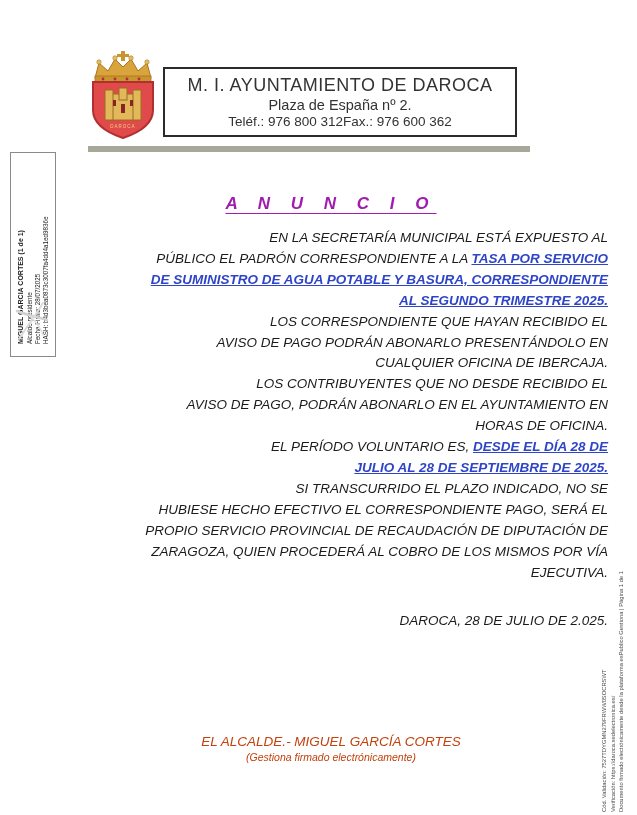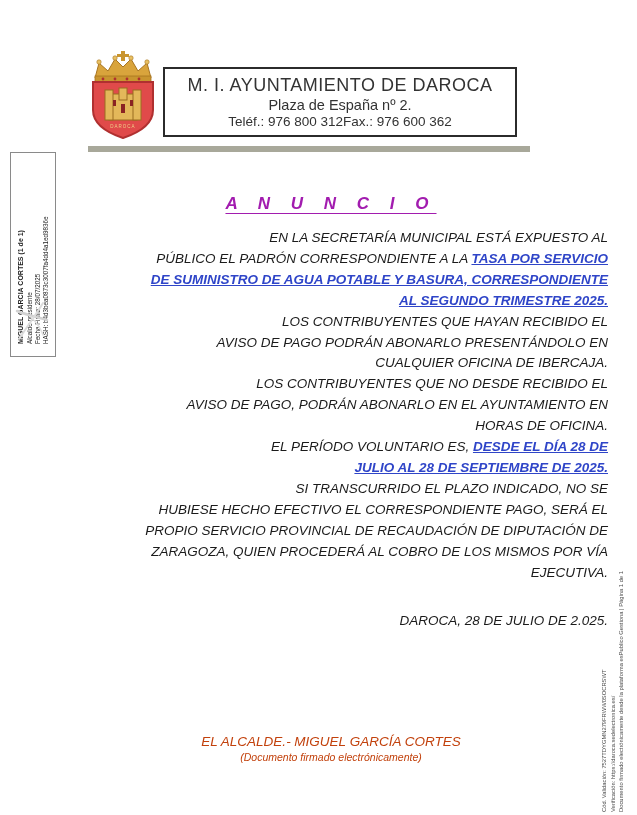--- a/index.html
+++ b/index.html
@@ -118,7 +118,7 @@
 
   <div class="doc-body">
     <p><span>EN LA SECRETARÍA MUNICIPAL ESTÁ EXPUESTO AL PÚBLICO EL PADRÓN CORRESPONDIENTE A LA </span><span class="hl" style="color:#2f45c8">TASA POR SERVICIO DE SUMINISTRO DE AGUA POTABLE Y BASURA, CORRESPONDIENTE AL SEGUNDO TRIMESTRE 2025.</span></p>
-    <p>LOS CONTRIBUYENTES QUE HAYAN RECIBIDO EL AVISO DE PAGO PODRÁN ABONARLO PRESENTÁNDOLO EN CUALQUIER OFICINA DE IBERCAJA.</p>
+    <p>LOS CORRESPONDIENTE QUE HAYAN RECIBIDO EL AVISO DE PAGO PODRÁN ABONARLO PRESENTÁNDOLO EN CUALQUIER OFICINA DE IBERCAJA.</p>
     <p>LOS CONTRIBUYENTES QUE NO DESDE RECIBIDO EL AVISO DE PAGO, PODRÁN ABONARLO EN EL AYUNTAMIENTO EN HORAS DE OFICINA.</p>
     <p><span>EL PERÍODO VOLUNTARIO ES, </span><span class="hl" style="color:#2f45c8">DESDE EL DÍA 28 DE JULIO AL 28 DE SEPTIEMBRE DE 2025.</span></p>
     <p>SI TRANSCURRIDO EL PLAZO INDICADO, NO SE HUBIESE HECHO EFECTIVO EL CORRESPONDIENTE PAGO, SERÁ EL PROPIO SERVICIO PROVINCIAL DE RECAUDACIÓN DE DIPUTACIÓN DE ZARAGOZA, QUIEN PROCEDERÁ AL COBRO DE LOS MISMOS POR VÍA EJECUTIVA.</p>

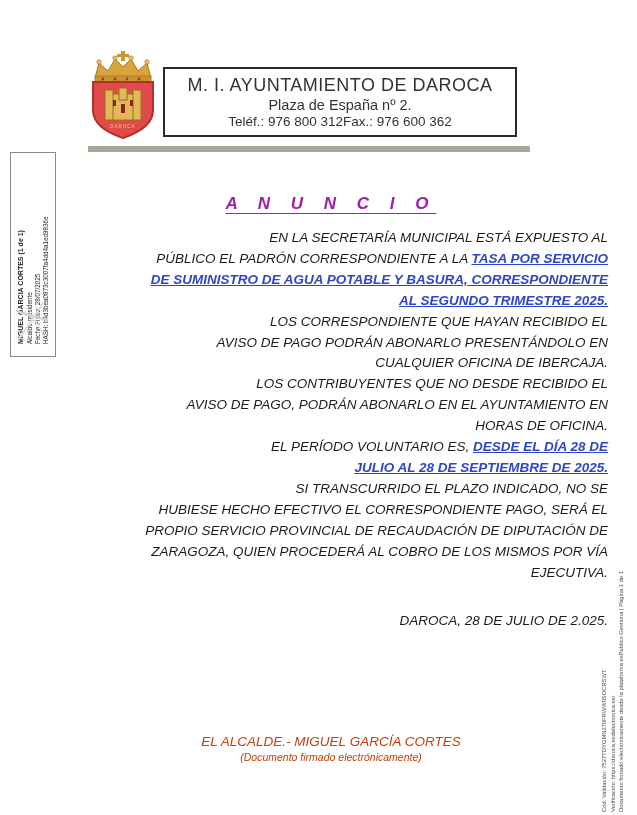--- a/index.html
+++ b/index.html
@@ -127,7 +127,7 @@
 
   <div class="signature">
     <div class="sig-name">EL ALCALDE.- MIGUEL GARCÍA CORTES</div>
-    <div class="sig-note">(Documento firmado electrónicamente)</div>
+    <div class="sig-note">(Gestiona firmado electrónicamente)</div>
   </div>
 
   <div class="v-text right-stamp">

